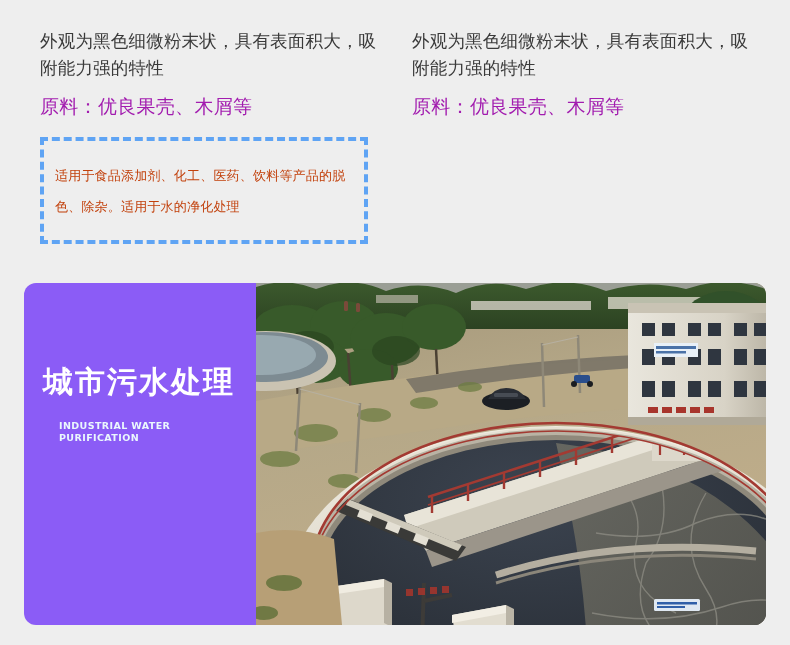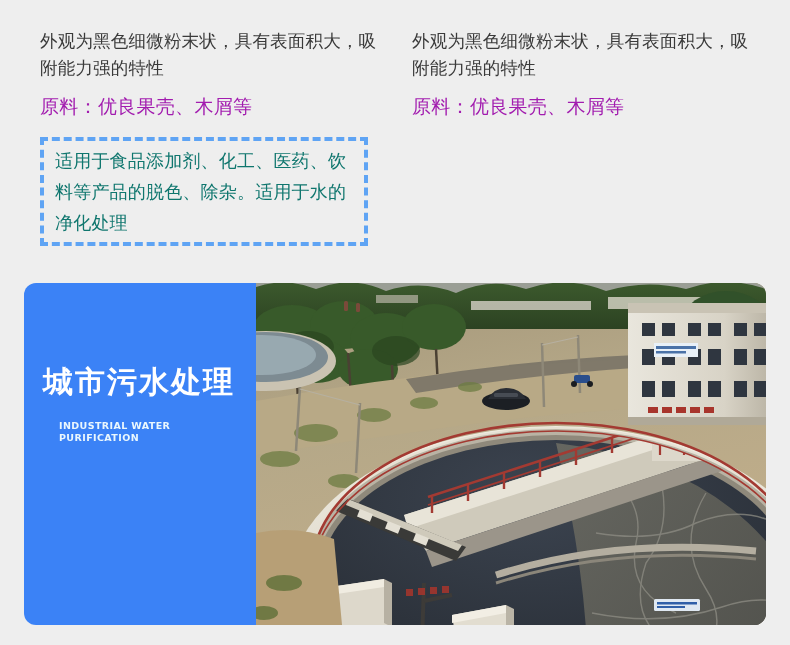--- a/index.html
+++ b/index.html
@@ -63,9 +63,9 @@
   .info-col.right .dashed-box { width: 328px; }
 
   .dashed-text {
-    font-size: 18px;
+    font-size: 13px;
     line-height: 31px;
-    color: #0f766e;
+    color: #c2410c;
     padding: 4px 8px 4px 11px;
     letter-spacing: 0.2px;
   }

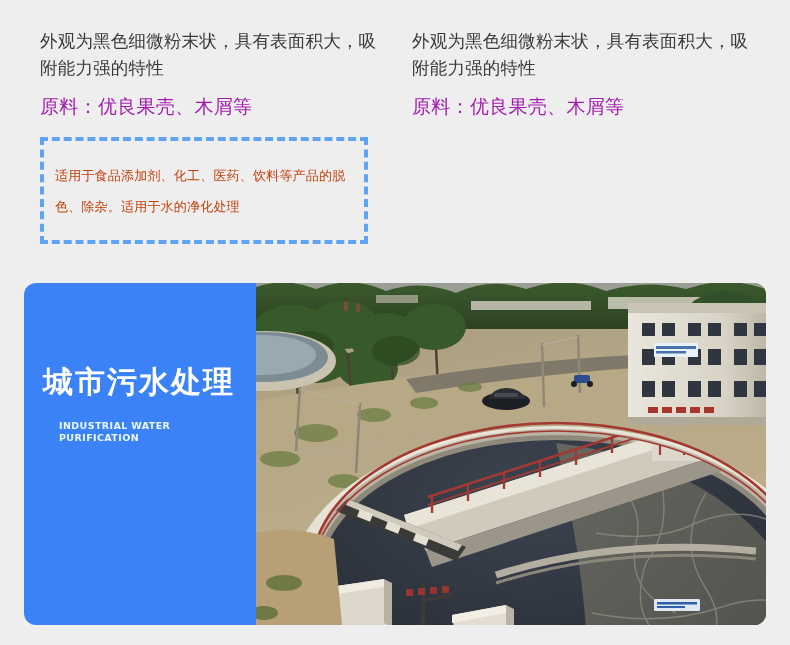--- a/index.html
+++ b/index.html
@@ -84,7 +84,7 @@
   .panel {
     width: 232px;
     flex: 0 0 232px;
-    background: #3b82f6;
+    background: #8b5cf6;
     position: relative;
     padding: 0 16px 0 19px;
     box-sizing: border-box;

